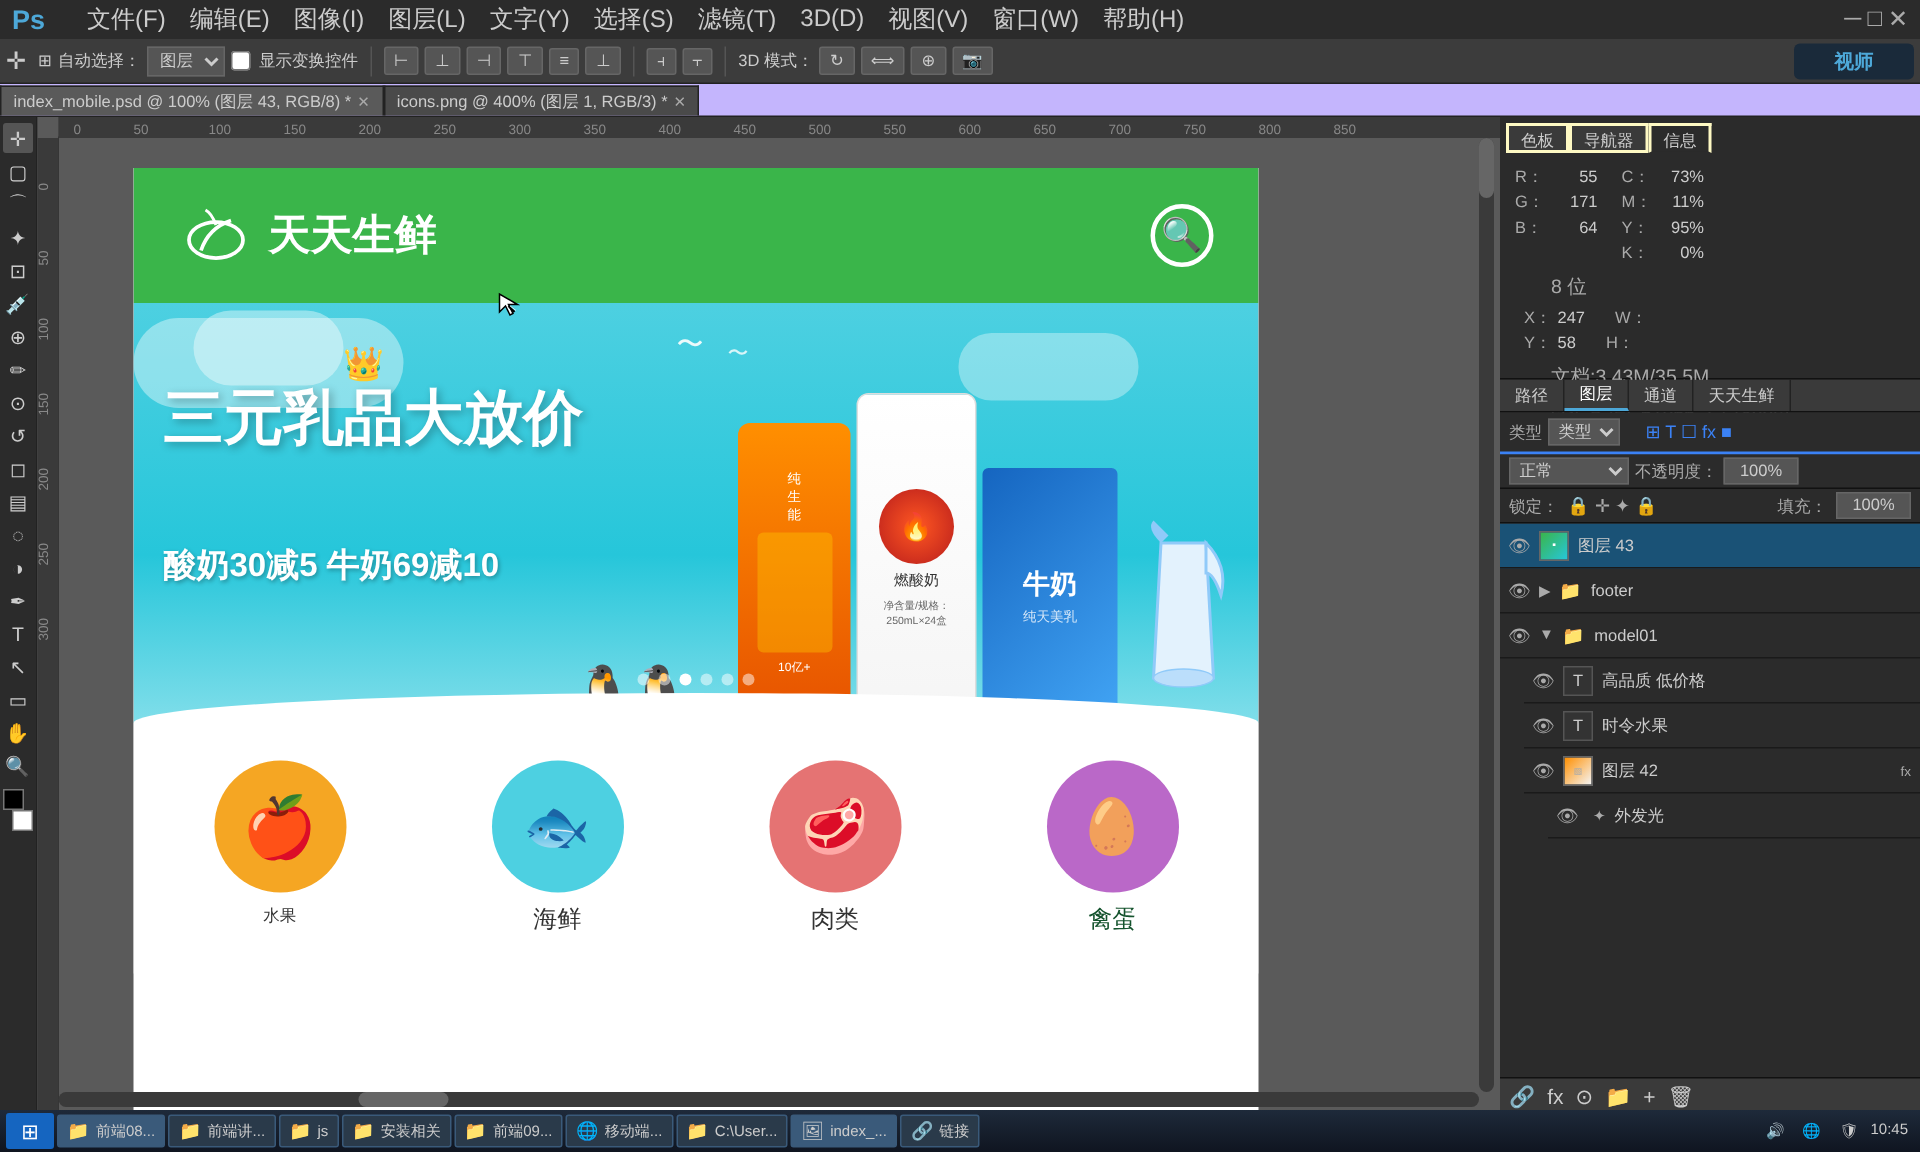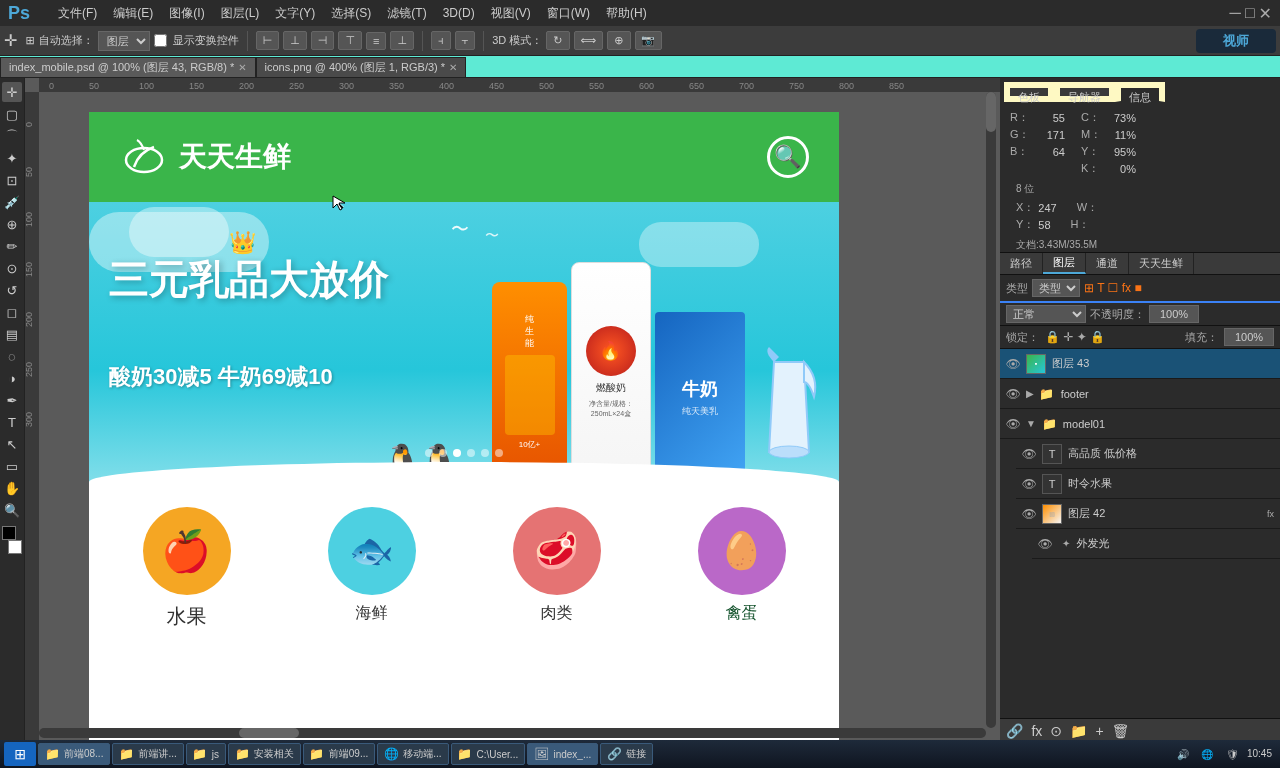--- a/index.html
+++ b/index.html
@@ -11,7 +11,7 @@
       padding: 0 8px; gap: 0; position: absolute; top: 0; left: 0; z-index: 100;
     }
     .menu-item {
-      color: #ccc; font-size: 12px; padding: 0 8px; cursor: pointer; height: 100%;
+      color: #ccc; font-size: 16px; padding: 0 8px; cursor: pointer; height: 100%;
       display: flex; align-items: center; white-space: nowrap;
     }
     .ps-logo { color: #4da8d8; font-size: 18px; font-weight: bold; margin-right: 20px; }

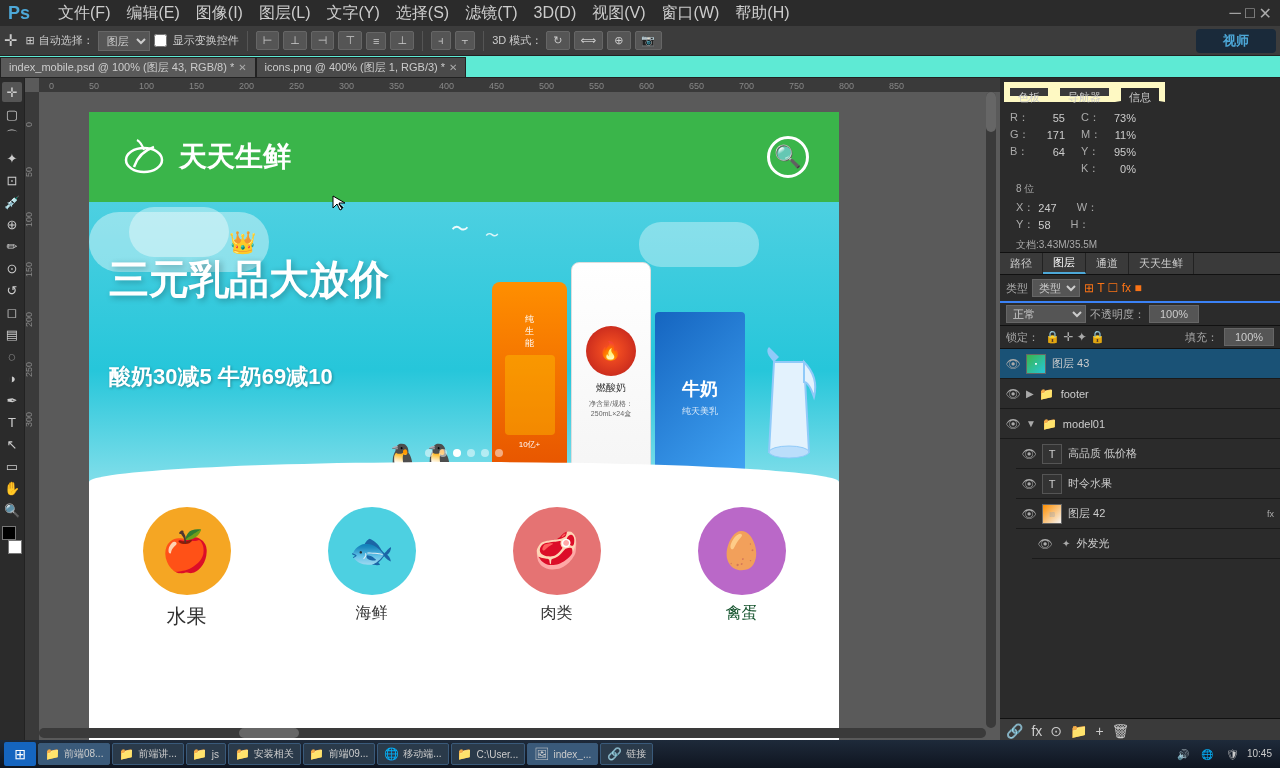--- a/index.html
+++ b/index.html
@@ -35,7 +35,7 @@
 
     
     #tabs {
-      width: 100%; height: 22px; background: #5eead4; position: absolute; top: 56px; left: 0;
+      width: 100%; height: 22px; background: #c4b5fd; position: absolute; top: 56px; left: 0;
       display: flex; align-items: flex-end; border-bottom: 1px solid #222;
     }
     .tab {

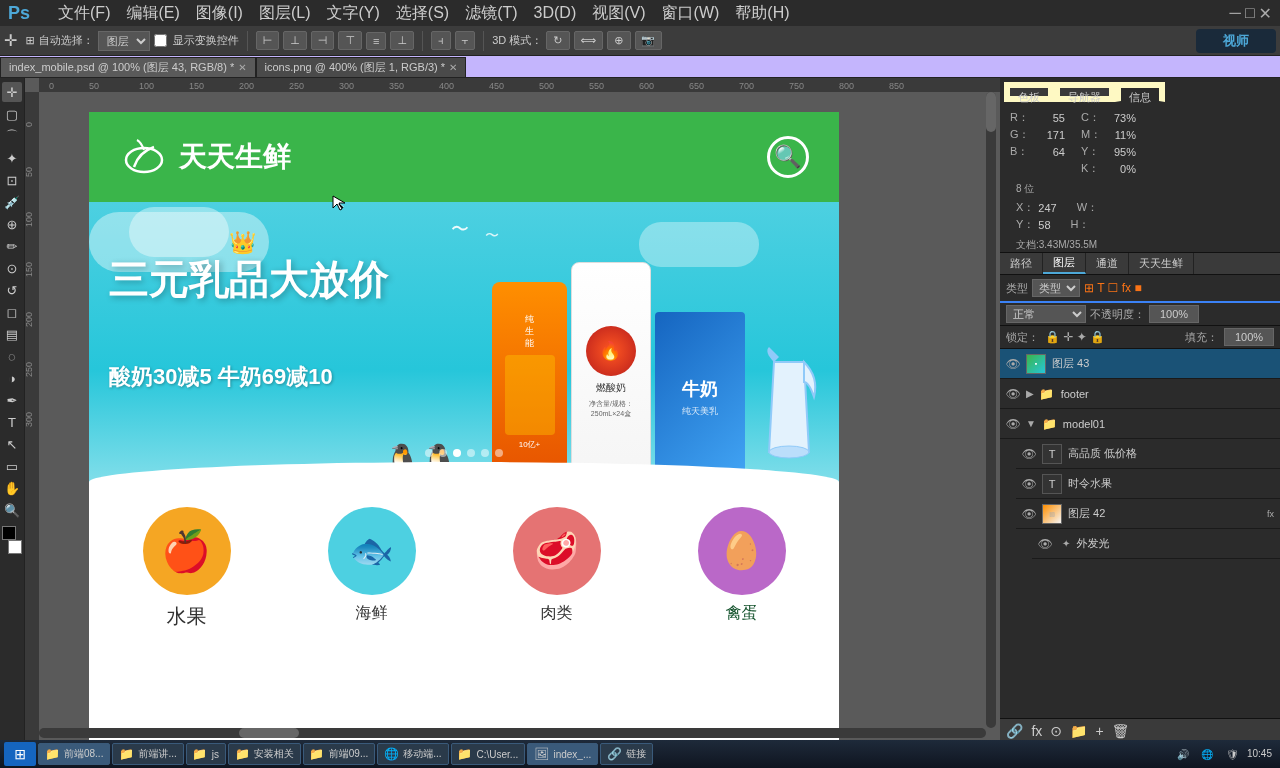--- a/index.html
+++ b/index.html
@@ -102,7 +102,7 @@
     }
     .panel-tab {
       color: #ccc; font-size: 11px; padding: 2px 8px; cursor: pointer; background: #3a3a3a;
-      border: 6px solid #fef9c3; white-space: nowrap;
+      border: 2px solid #fef9c3; white-space: nowrap;
     }
     .panel-tab.active { background: #2b2b2b; border-bottom: 1px solid #2b2b2b; }
     .color-display { padding: 6px; }

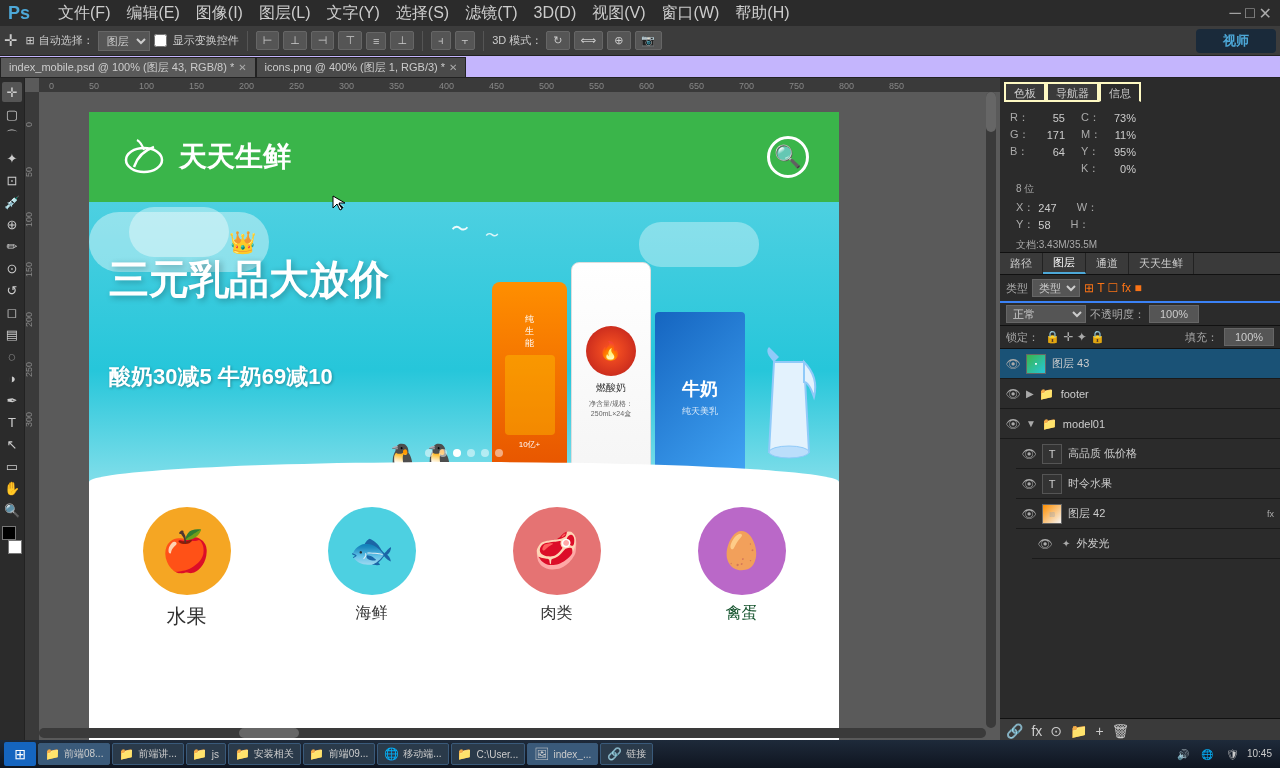--- a/index.html
+++ b/index.html
@@ -109,7 +109,7 @@
     .color-row { display: flex; justify-content: space-between; align-items: center; margin: 2px 0; }
     .color-label { color: #aaa; font-size: 11px; width: 20px; }
     .color-value { color: #ccc; font-size: 11px; width: 35px; text-align: right; }
-    .bit-info { color: #aaa; font-size: 10px; padding: 4px 6px; }
+    .bit-info { color: #aaa; font-size: 13px; padding: 4px 6px; margin-left: 18px; }
     .coord-label { color: #aaa; font-size: 11px; }
     .coord-value { color: #ccc; font-size: 11px; }
     .hint-text { color: #aaa; font-size: 10px; padding: 4px 6px; line-height: 1.4; }

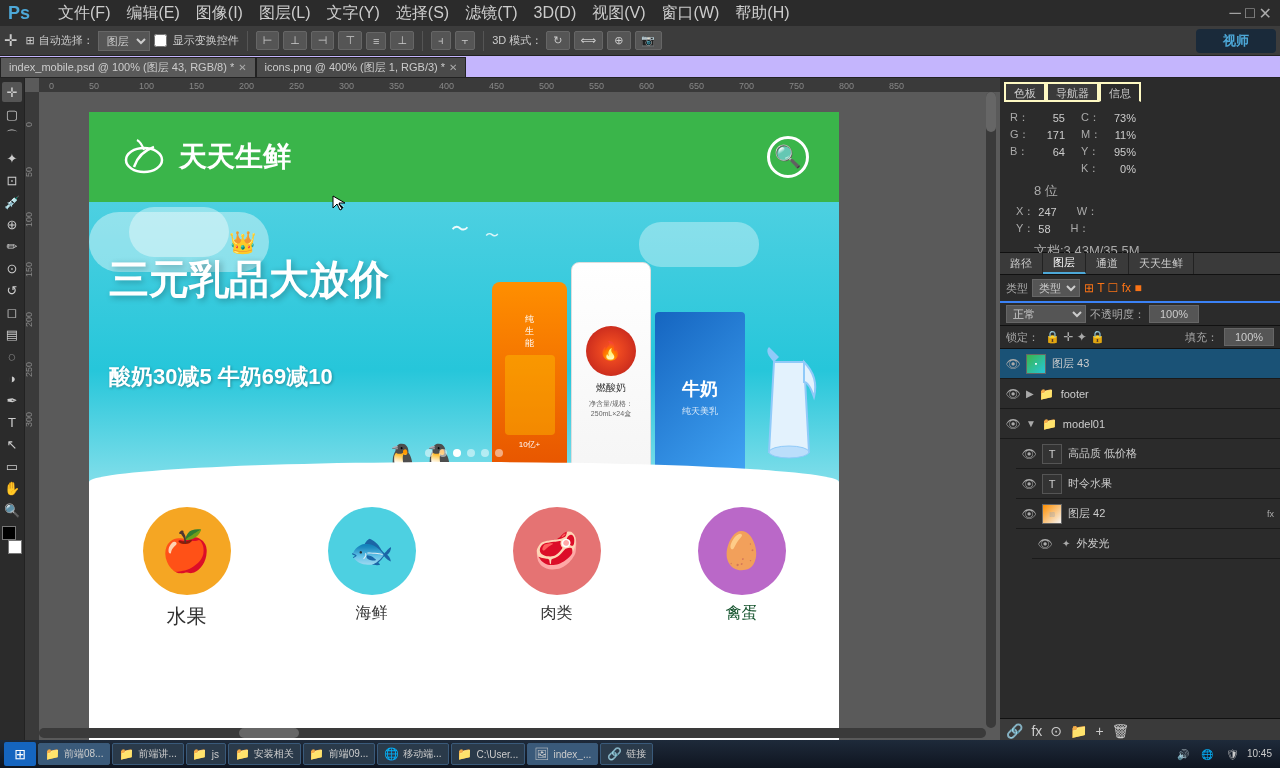--- a/index.html
+++ b/index.html
@@ -511,7 +511,7 @@
       <select class="filter-select">
         <option>类型</option>
       </select>
-      <span style="color:#f97316; font-size:12px; margin-left:0;">⊞ T ☐ fx ■</span>
+      <span style="color:#3b82f6; font-size:12px; margin-left:13px;">⊞ T ☐ fx ■</span>
     </div>
     <div class="blend-row">
       <select class="filter-select" style="width:80px;">

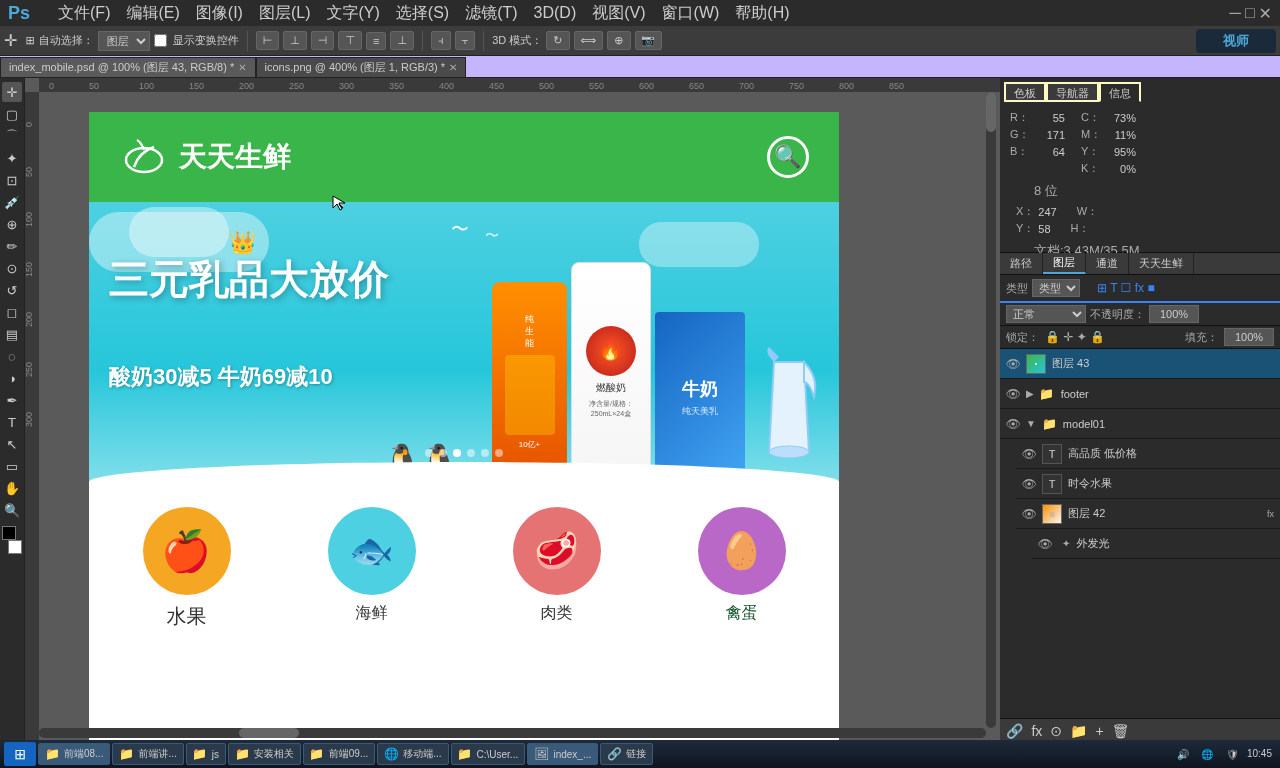--- a/index.html
+++ b/index.html
@@ -395,7 +395,7 @@
       <div style="background:white; padding:15px 5px; display:flex; flex-wrap:wrap;">
         <div style="width:25%; display:flex; flex-direction:column; align-items:center; gap:8px; padding:10px 0;">
           <div style="width:88px; height:88px; background:#f5a623; border-radius:50%; display:flex; align-items:center; justify-content:center; font-size:40px;">🍎</div>
-          <span style="font-size:20px; color:#333; font-family:Liberation Mono, monospace;">水果</span>
+          <span style="font-size:11px; color:#333; font-family:Liberation Mono, monospace;">水果</span>
         </div>
         <div style="width:25%; display:flex; flex-direction:column; align-items:center; gap:8px; padding:10px 0;">
           <div style="width:88px; height:88px; background:#4dd0e1; border-radius:50%; display:flex; align-items:center; justify-content:center; font-size:36px;">🐟</div>

